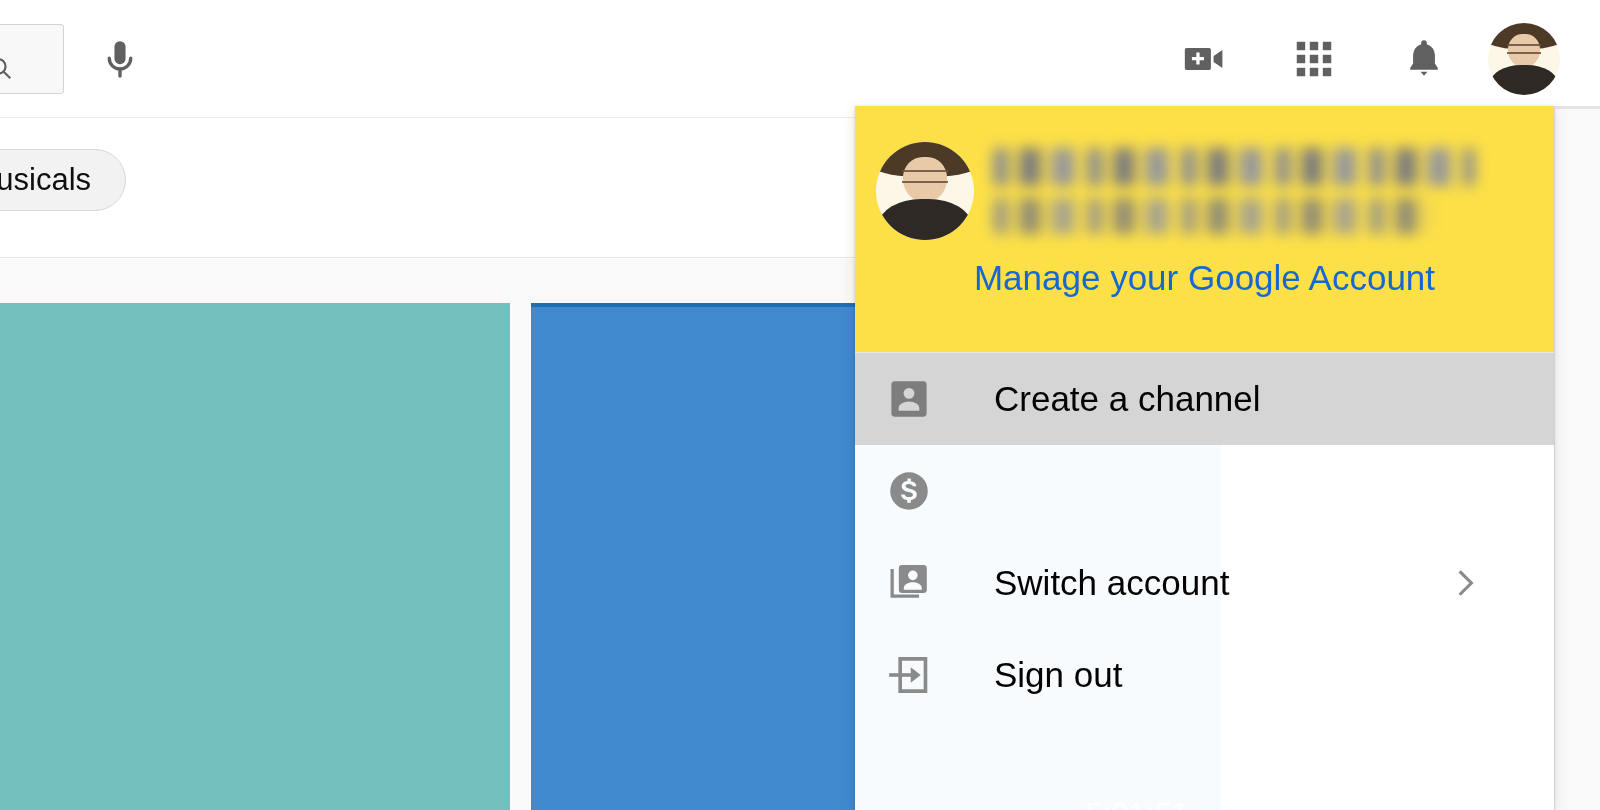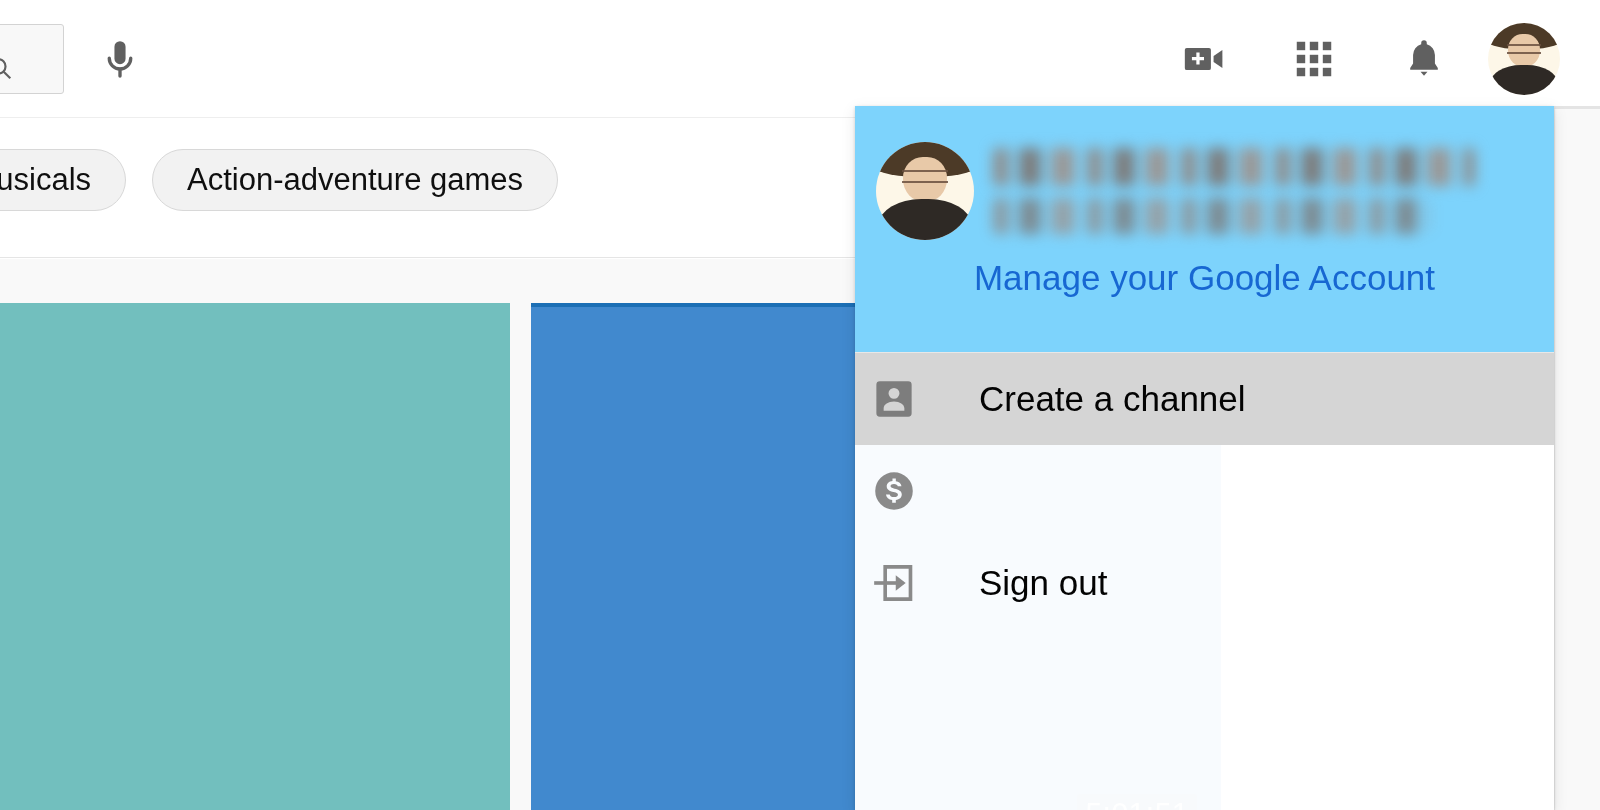--- a/index.html
+++ b/index.html
@@ -317,7 +317,6 @@
   <div class="chipbar">
     <div class="chips">
       <div class="chip">ovie musicals</div>
-      <div class="chip">Action-adventure games</div>
     </div>
   </div>
 

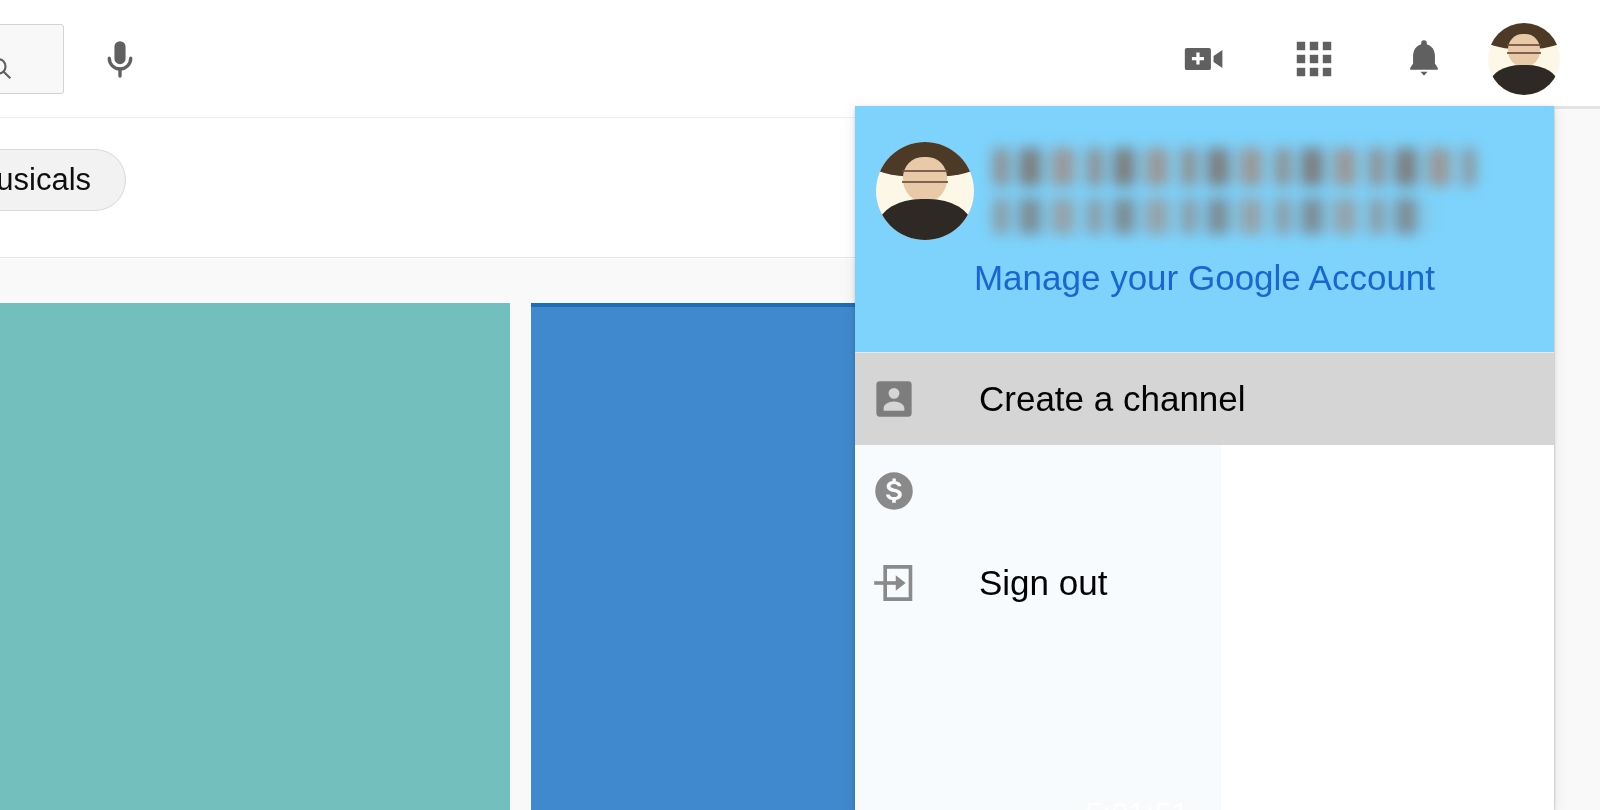--- a/index.html
+++ b/index.html
@@ -168,7 +168,7 @@
   .acct-header {
     position: relative;
     height: 247px;
-    background: #7dd3fc;
+    background: #fde047;
     border-bottom: 1px solid #e8e8e8;
     box-sizing: border-box;
   }

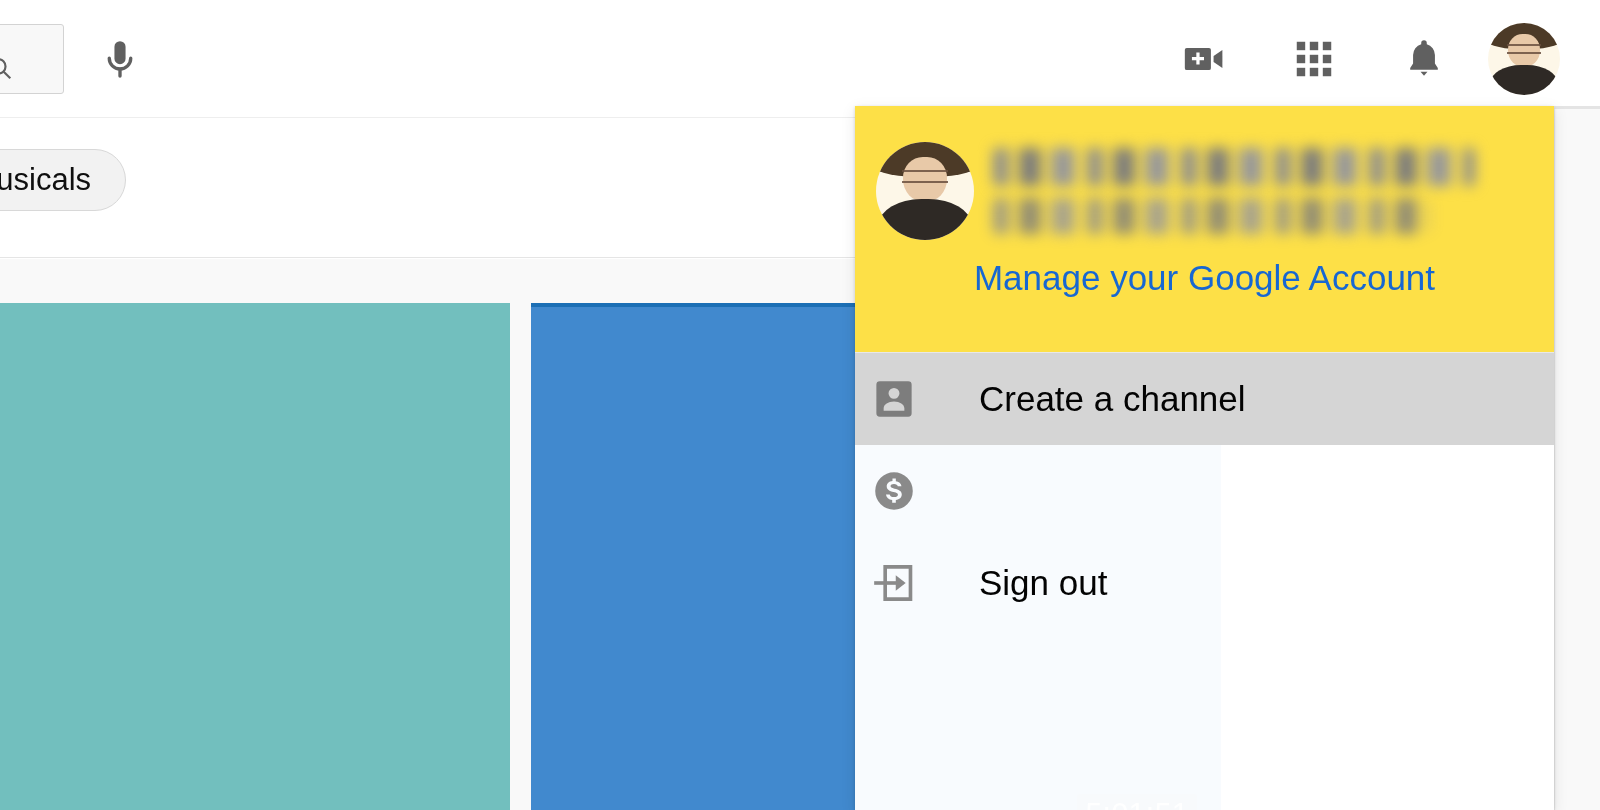--- a/index.html
+++ b/index.html
@@ -207,7 +207,7 @@
     position: relative;
     height: 92px;
     display: flex; align-items: center;
-    padding-left: 12px;
+    padding-left: 27px;
     cursor: pointer;
     box-sizing: border-box;
   }

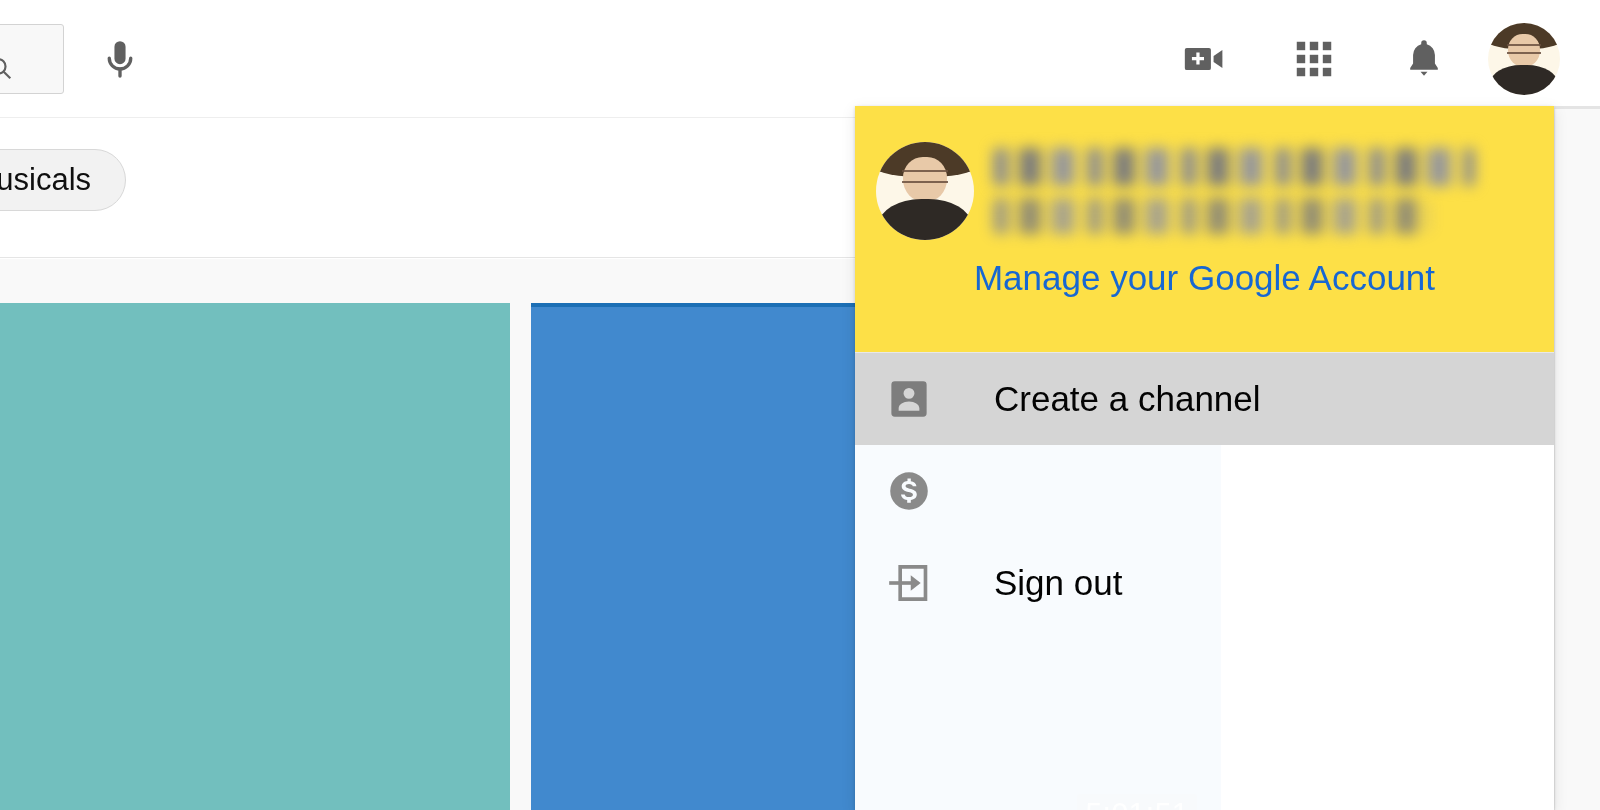--- a/index.html
+++ b/index.html
@@ -365,6 +365,20 @@
       </div>
 
 
+      <div class="menu-item">
+        <span class="mi-icon">
+          <svg width="46" height="46" viewBox="0 0 24 24">
+            <path fill="none" stroke="#8a8a8a" stroke-width="1.7" stroke-linecap="square" d="M3.2 5.6v13.2h13.2"></path>
+            <path fill="#8a8a8a" fill-rule="evenodd" d="M8.4 2.6h11.2a1.7 1.7 0 0 1 1.7 1.7v11.2a1.7 1.7 0 0 1-1.7 1.7H8.4a1.7 1.7 0 0 1-1.7-1.7V4.3a1.7 1.7 0 0 1 1.7-1.7zM14 5.5a2.5 2.5 0 1 0 0 5 2.5 2.5 0 0 0 0-5zm0 6.15c-2.6 0-4.7 1.4-4.7 3.05v.85h9.4v-.85c0-1.65-2.1-3.05-4.7-3.05z"></path>
+          </svg>
+        </span>
+        <span class="mi-label">Switch account</span>
+        <span class="mi-arrow">
+          <svg width="34" height="34" viewBox="0 0 24 24">
+            <path fill="none" stroke="#8a8a8a" stroke-width="2.2" stroke-linecap="square" d="M9 4.5l7.5 7.5L9 19.5"></path>
+          </svg>
+        </span>
+      </div>
 
       <div class="menu-item">
         <span class="mi-icon">

